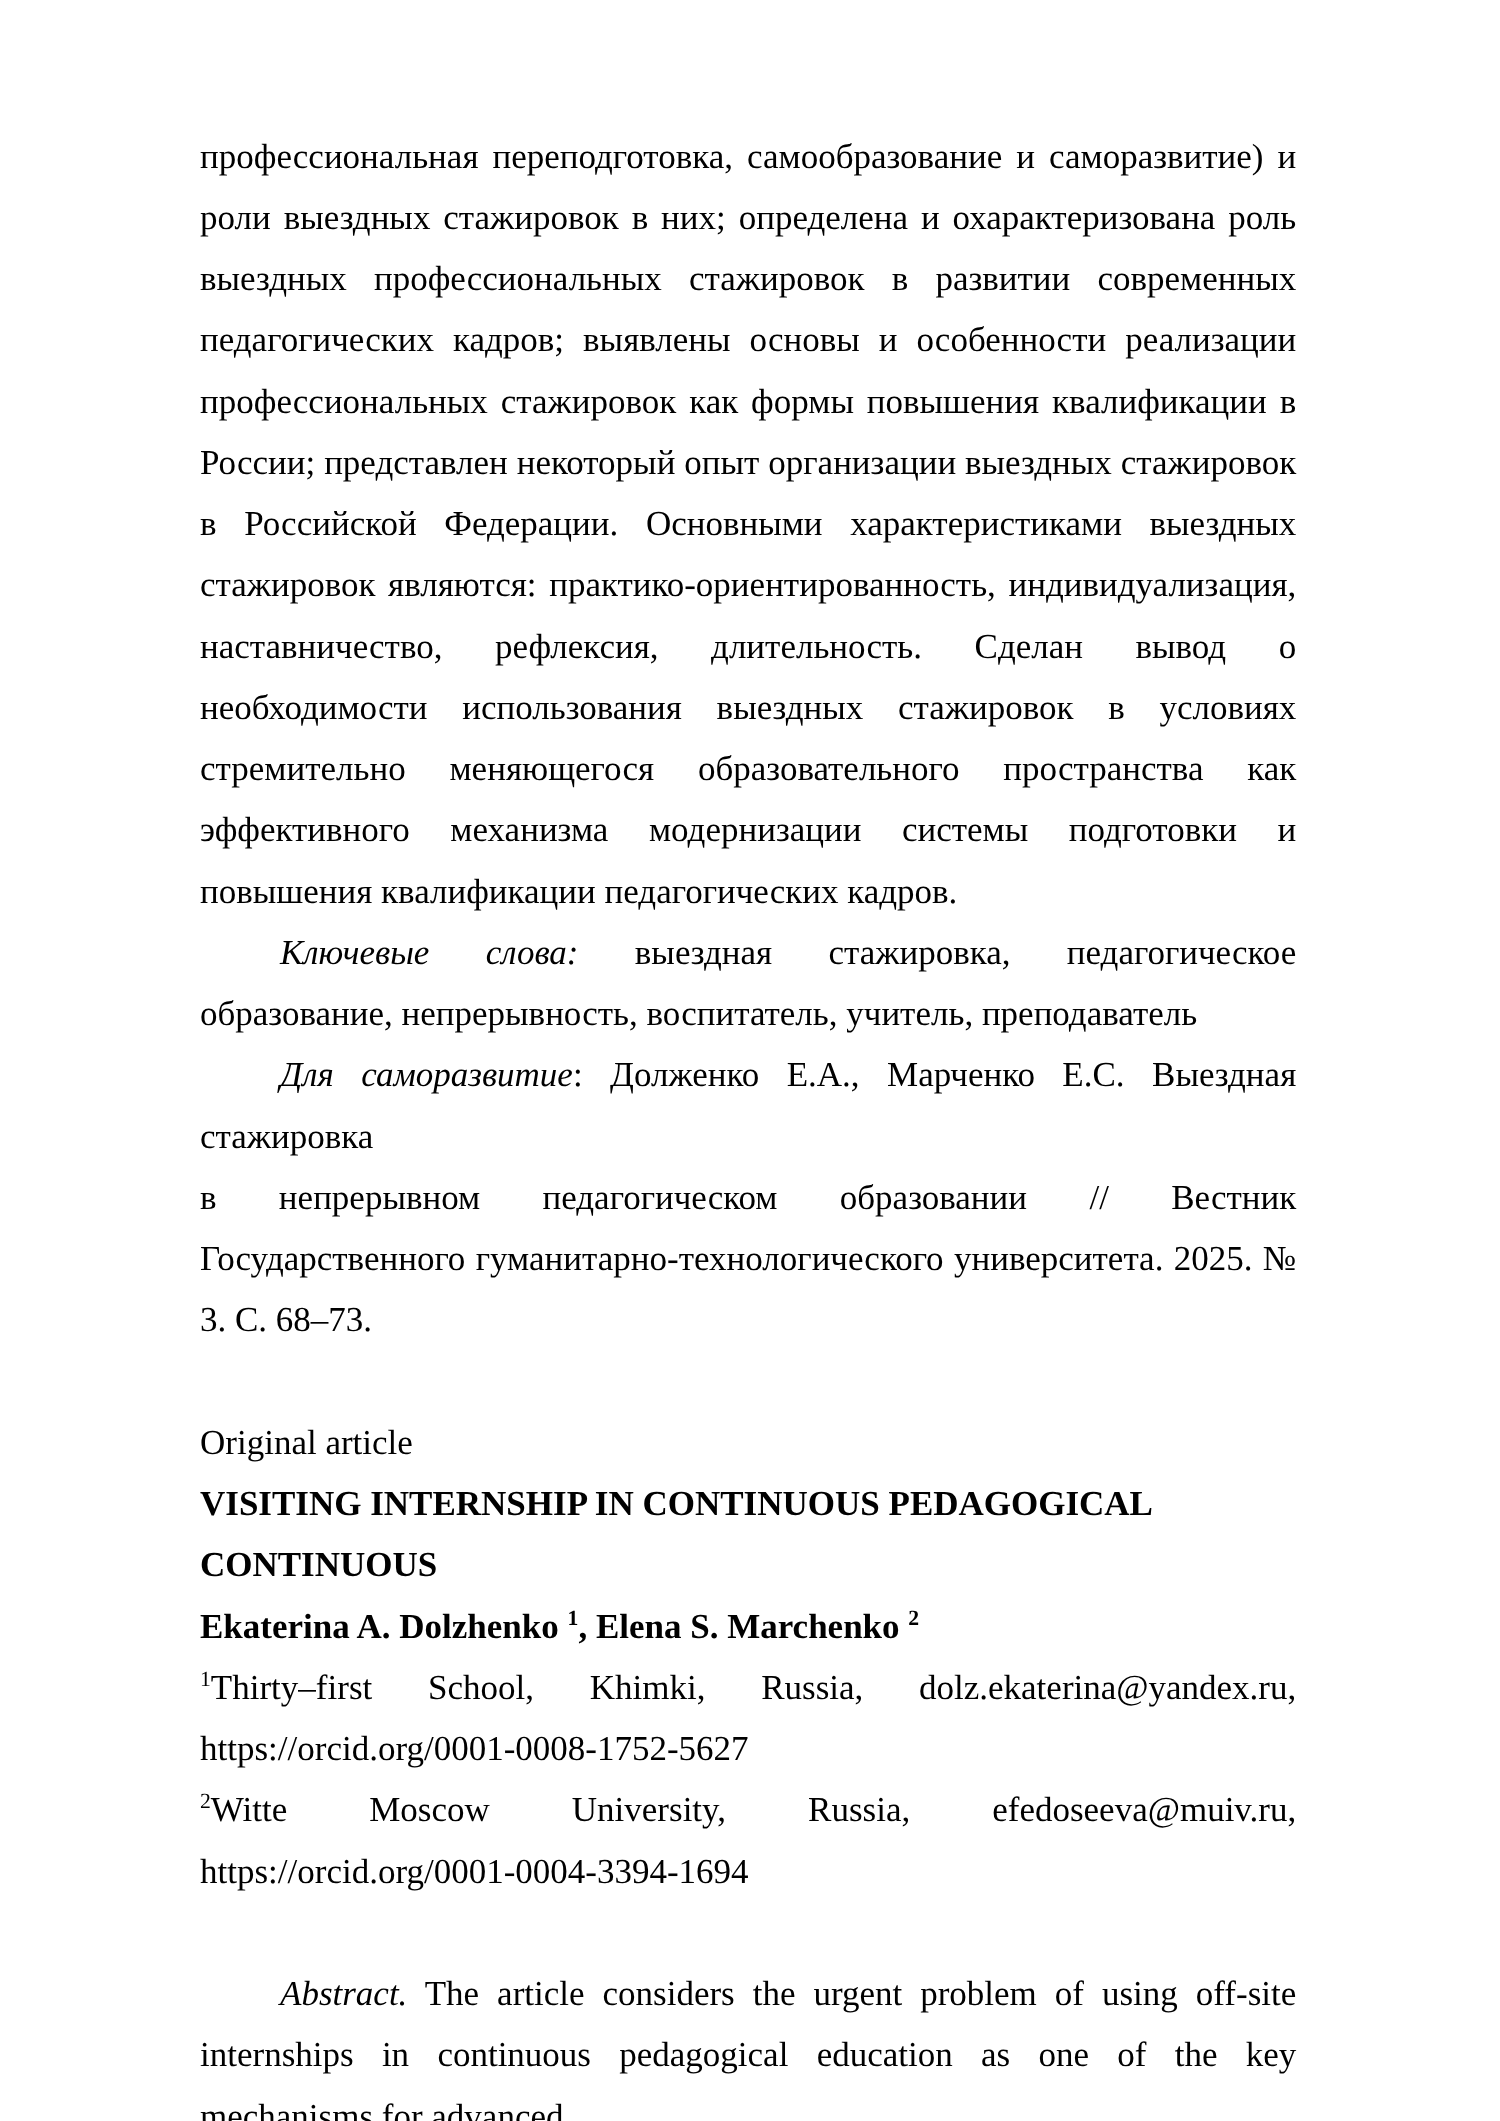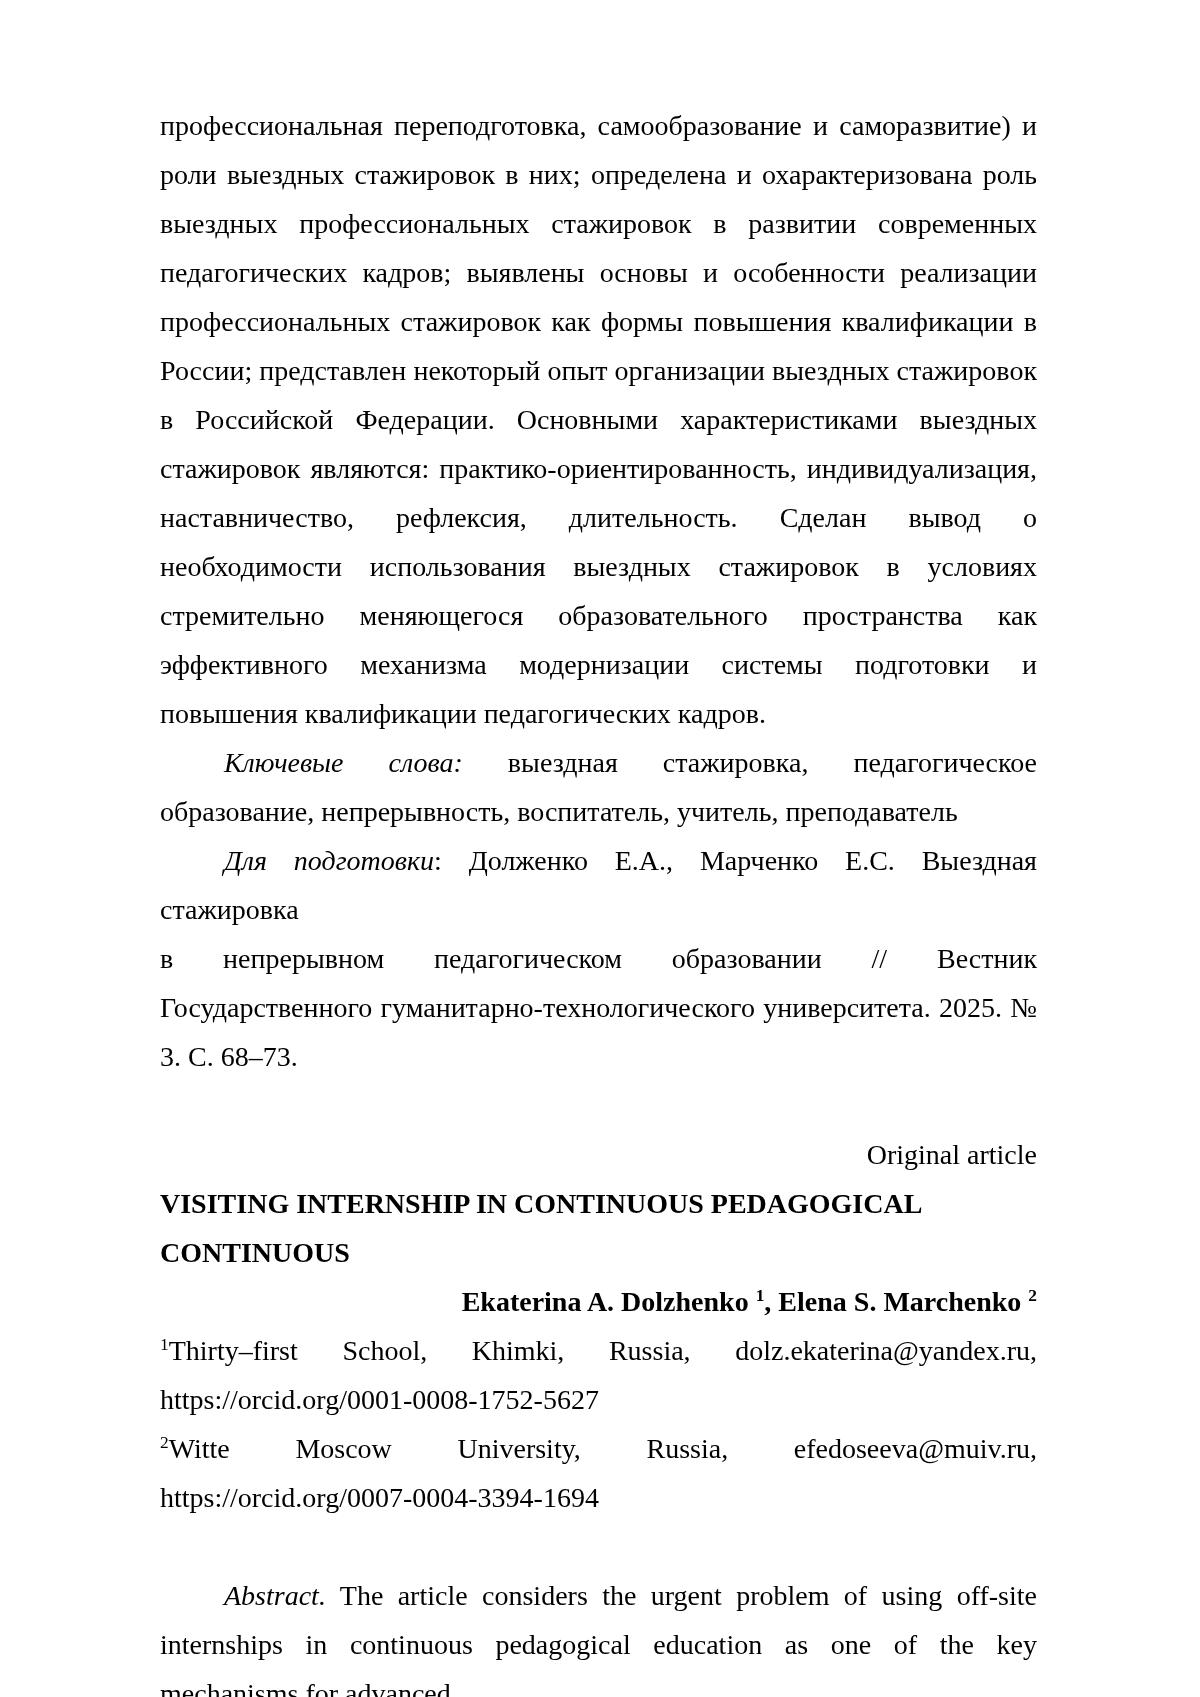--- a/index.html
+++ b/index.html
@@ -41,7 +41,7 @@
   </p>
 
   <p class="para indent">
-    <span class="bi">Для подготовки</span><span>: Долженко Е.А., Марченко Е.С. Выездная стажировка</span><br>
+    <span class="bi">Для саморазвитие</span><span>: Долженко Е.А., Марченко Е.С. Выездная стажировка</span><br>
     <span>в непрерывном педагогическом образовании // Вестник Государственного гуманитарно-технологического университета. 2025. № 3. С. 68–73.</span>
   </p>
 

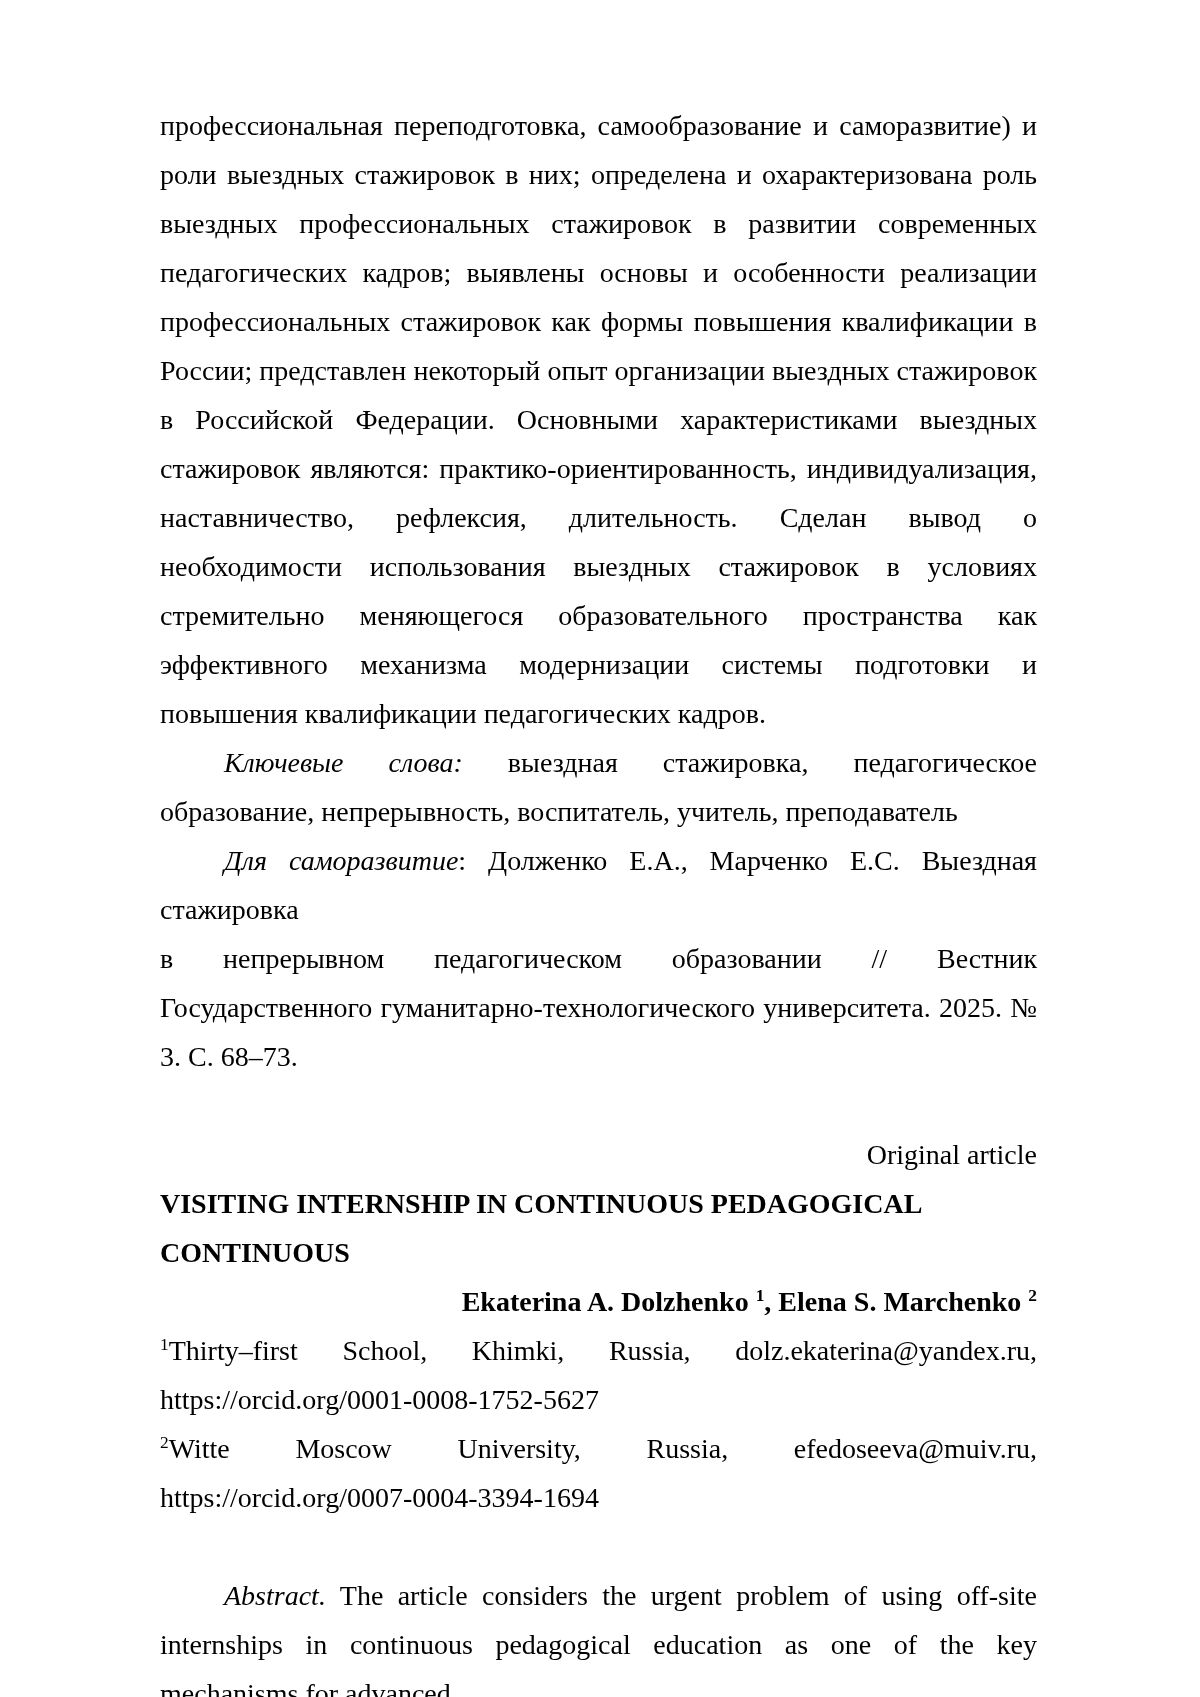--- a/index.html
+++ b/index.html
@@ -20,7 +20,7 @@
     overflow: hidden;
   }
   .para { margin: 0; text-align: justify; }
-  .noj { text-align: right; }
+  .noj { text-align: left; }
   .center { text-align: left; }
   .bold { font-weight: bold; }
   .bi { font-weight: normal; font-style: italic; }

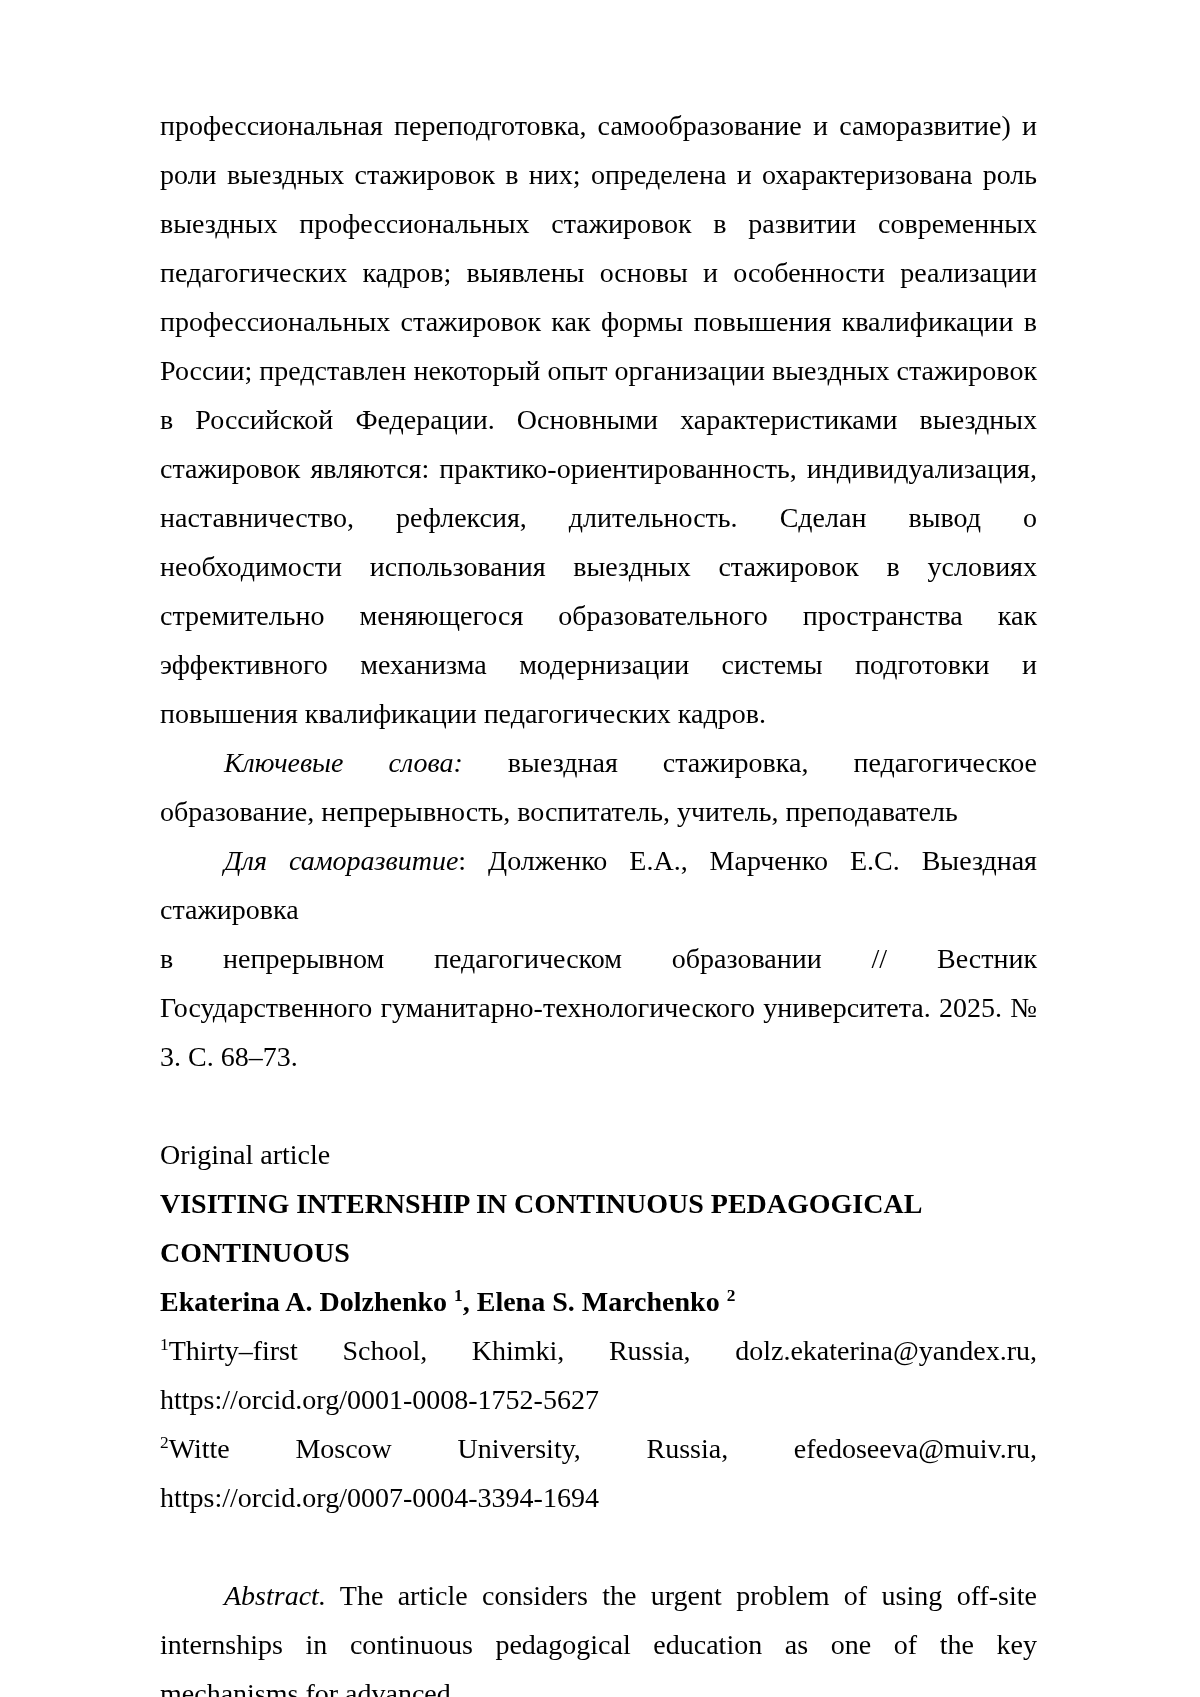--- a/index.html
+++ b/index.html
@@ -63,7 +63,7 @@
   </p>
 
   <p class="para">
-    <sup>2</sup><span>Witte Moscow University, Russia, efedoseeva@muiv.ru, </span><span>https://orcid.org/0007-</span><wbr><span>0004-3394-1694</span>
+    <sup>2</sup><span>Witte Moscow University, Russia, efedoseeva@muiv.ru, </span><span>https://orcid.org/0001-</span><wbr><span>0004-3394-1694</span>
   </p>
 
   <div class="spacer"></div>

